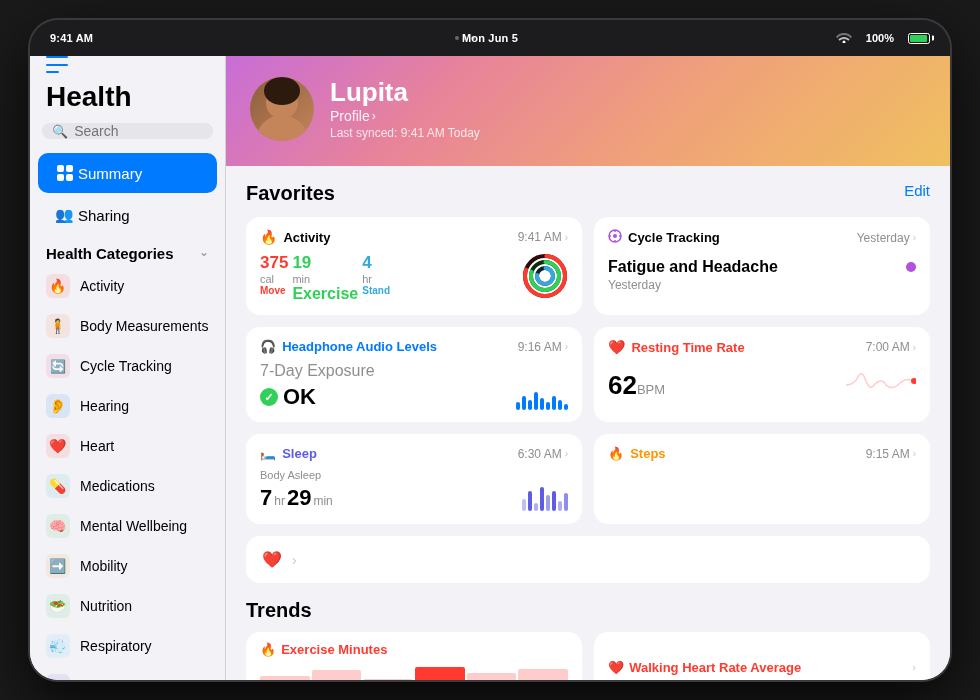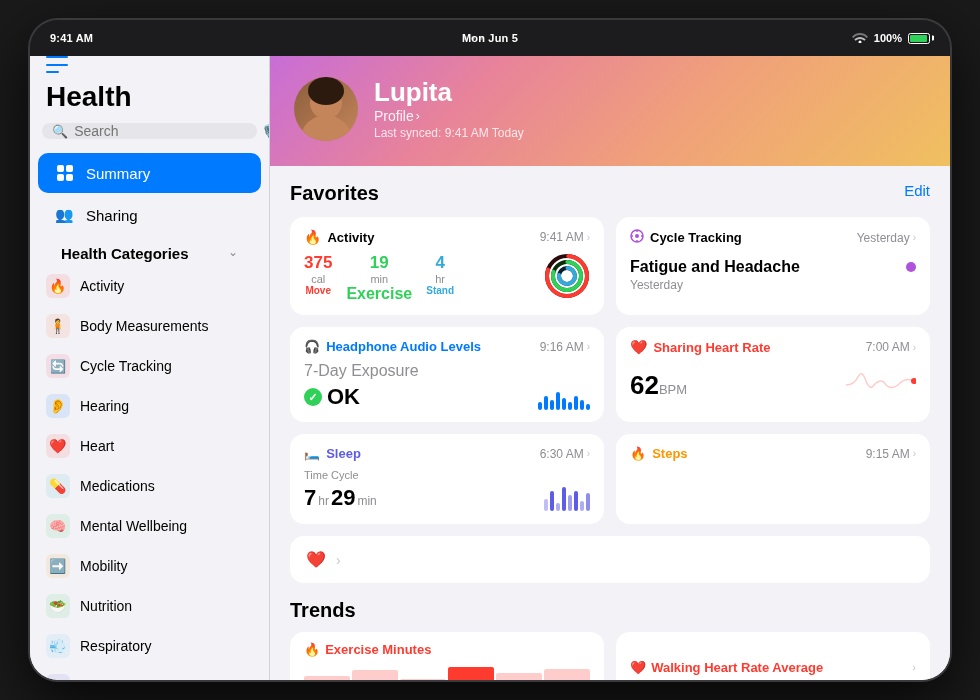--- a/index.html
+++ b/index.html
@@ -51,7 +51,7 @@
     .status-right {
       display: flex;
       align-items: center;
-      gap: 6px;
+      gap: 14px;
     }
     .wifi-icon {
       color: #fff;

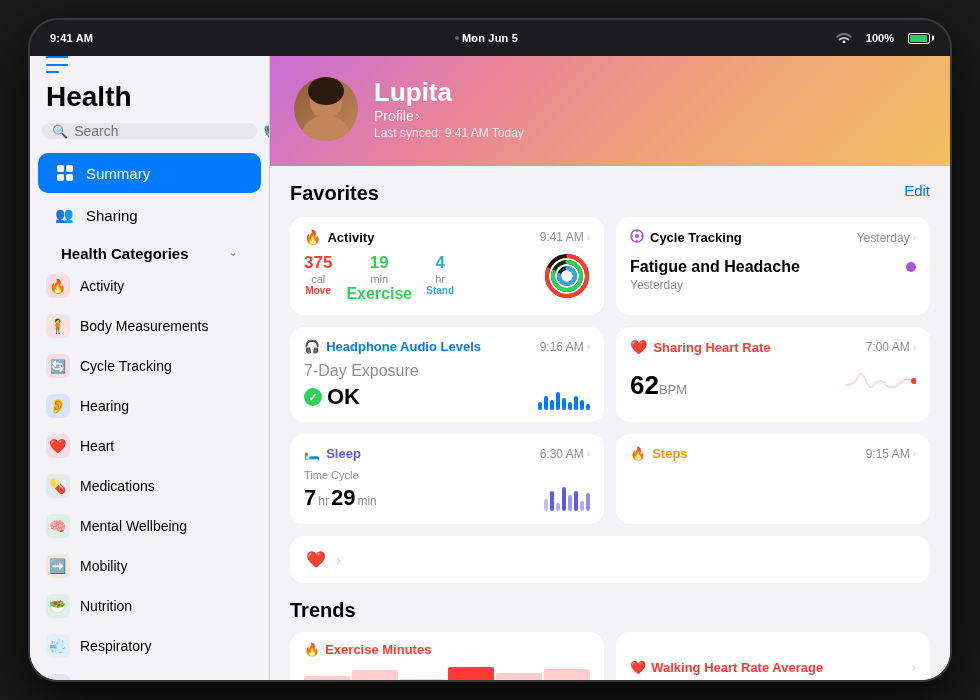--- a/index.html
+++ b/index.html
@@ -97,7 +97,7 @@
     }
     
     .sidebar {
-      width: 240px;
+      width: 196px;
       background: #f2f2f7;
       display: flex;
       flex-direction: column;

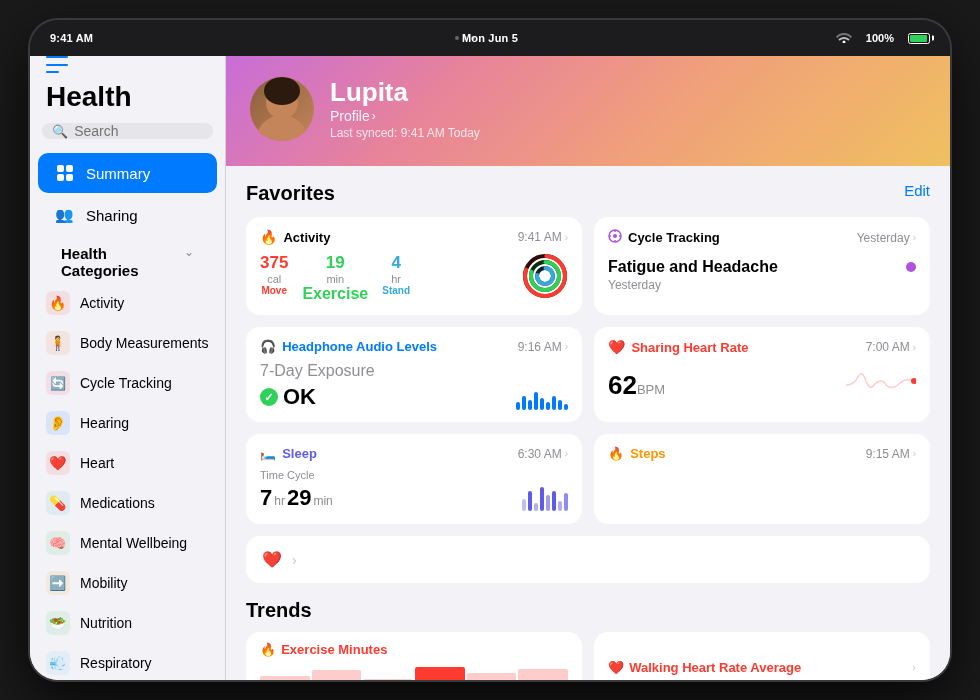--- a/index.html
+++ b/index.html
@@ -167,7 +167,7 @@
       border-radius: 10px;
       margin: 0 8px 2px;
       cursor: pointer;
-      gap: 10px;
+      gap: 2px;
     }
     .nav-item.active {
       background: #007aff;

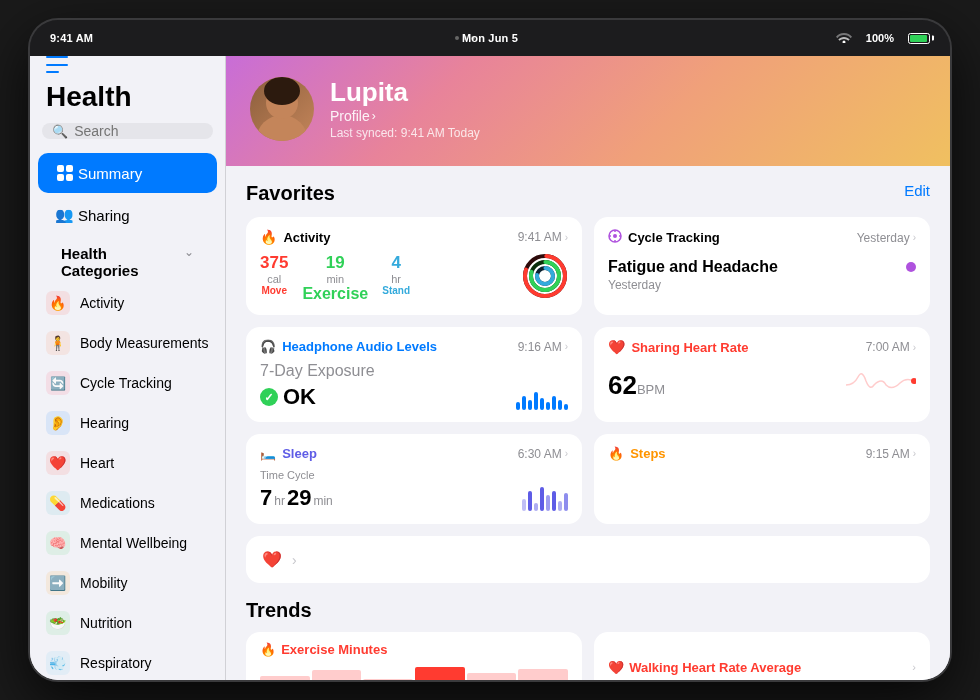--- a/index.html
+++ b/index.html
@@ -190,7 +190,7 @@
       flex-shrink: 0;
     }
     .section-header {
-      padding: 8px 31px 4px;
+      padding: 8px 16px 4px;
       display: flex;
       align-items: flex-start;
       justify-content: space-between;

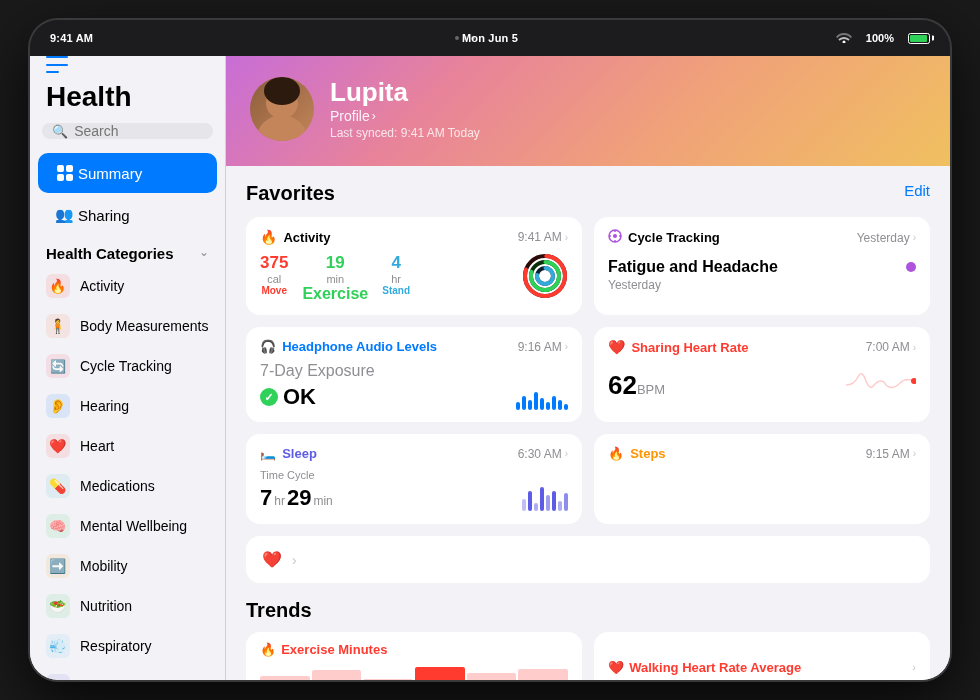--- a/index.html
+++ b/index.html
@@ -662,7 +662,7 @@
               </span>
             </div>
             <div class="fav-card-body" style="display:flex;align-items:center;">
-              <div style="display:flex;gap:14px;text-align:center;">
+              <div style="display:flex;gap:4px;">
                 <div class="activity-stat">
                   <div class="val move">375</div>
                   <div class="unit">cal</div>

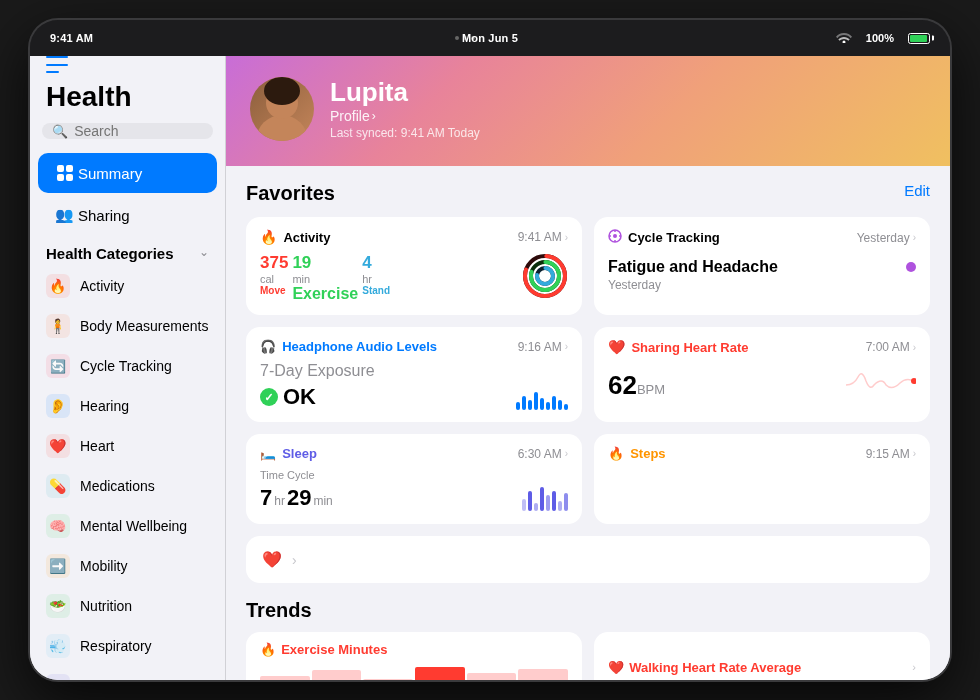--- a/index.html
+++ b/index.html
@@ -759,7 +759,7 @@
             <div class="fav-card-header">
               <span class="fav-card-title">
                 <span class="fav-card-icon">❤️</span>
-                <span style="color:#ff3b30;">Sharing Heart Rate</span>
+                <span style="color:#ff3b30;">Resting Time Rate</span>
               </span>
               <span class="fav-card-time">
                 <span>7:00 AM</span>

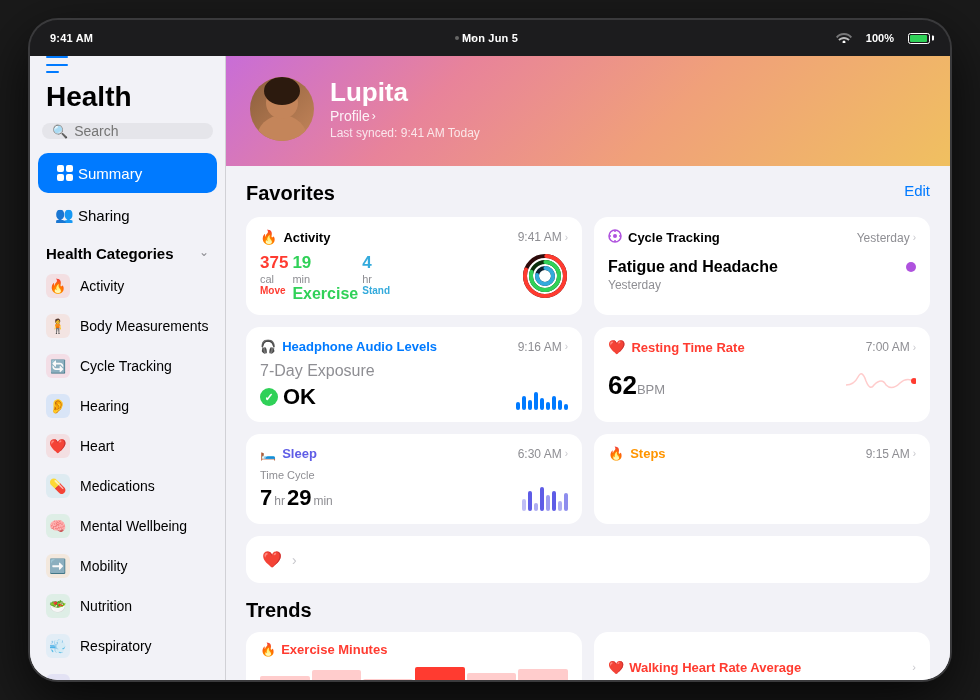--- a/index.html
+++ b/index.html
@@ -792,7 +792,7 @@
             </div>
             <div style="display:flex;align-items:flex-end;">
               <div>
-                <div style="font-size:11px;color:#8e8e93;margin-bottom:4px;">Time Cycle</div>
+                <div style="font-size:11px;color:#8e8e93;margin-bottom:4px;">Body Asleep</div>
                 <div style="display:flex;align-items:baseline;gap:2px;">
                   <span class="sleep-val">7</span>
                   <span class="sleep-unit">hr</span>

